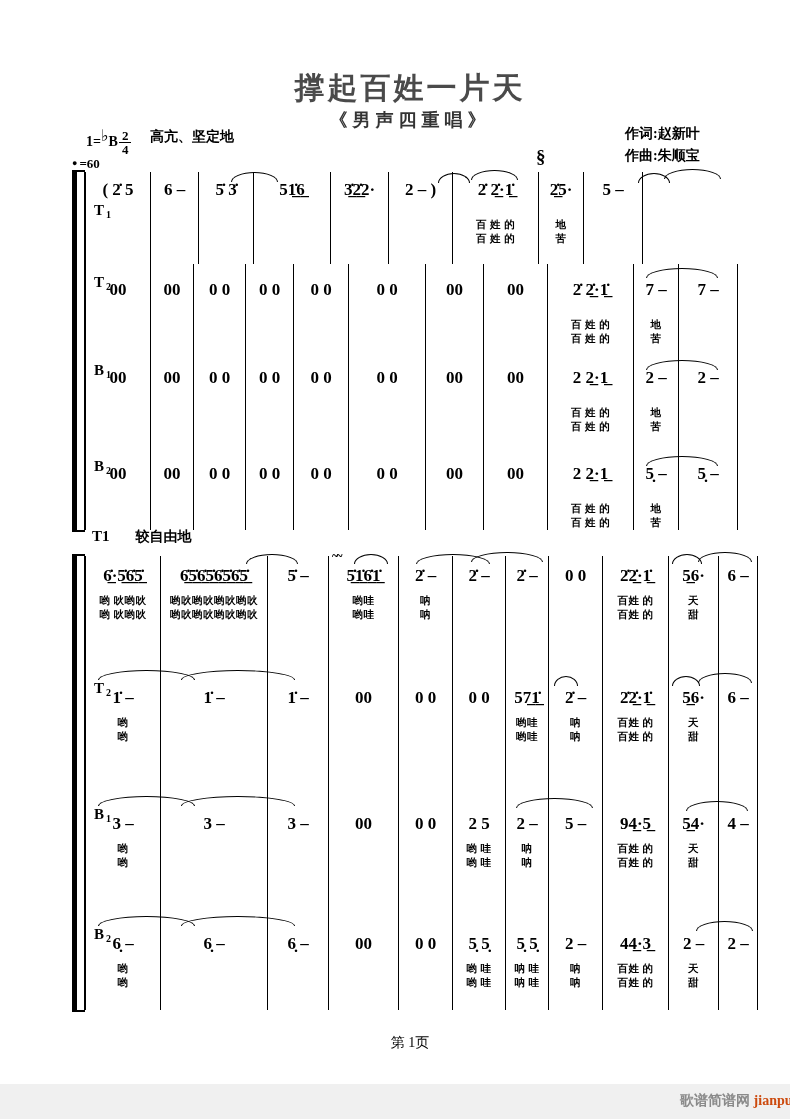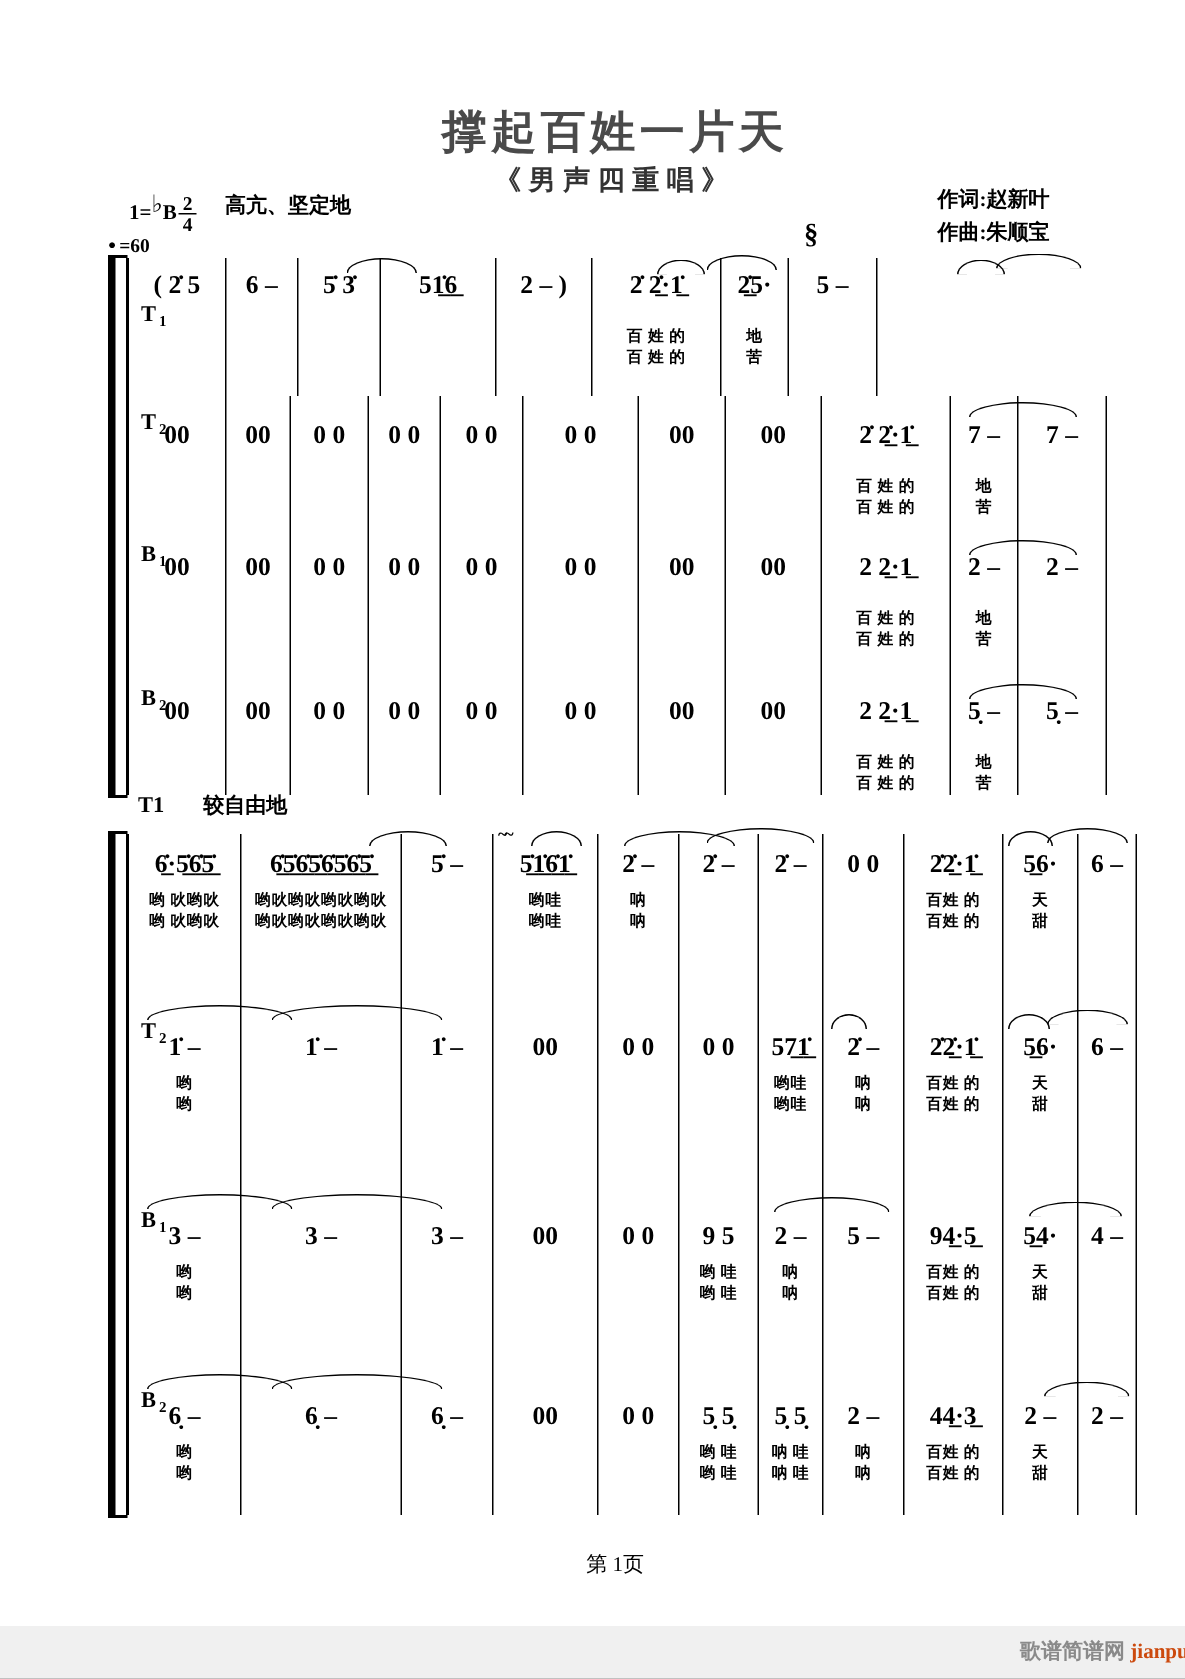--- a/index.html
+++ b/index.html
@@ -110,6 +110,13 @@
               <div class="ly"></div>
             </div>
           </div>
+        <div class="m" style="width:58px">
+            <div class="nt">3̲̇2̲̇2·</div>
+            <div class="lys">
+              <div class="ly"></div>
+              <div class="ly"></div>
+            </div>
+          </div>
         <div class="m" style="width:64px">
             <div class="nt">2 – )</div>
             <div class="lys">

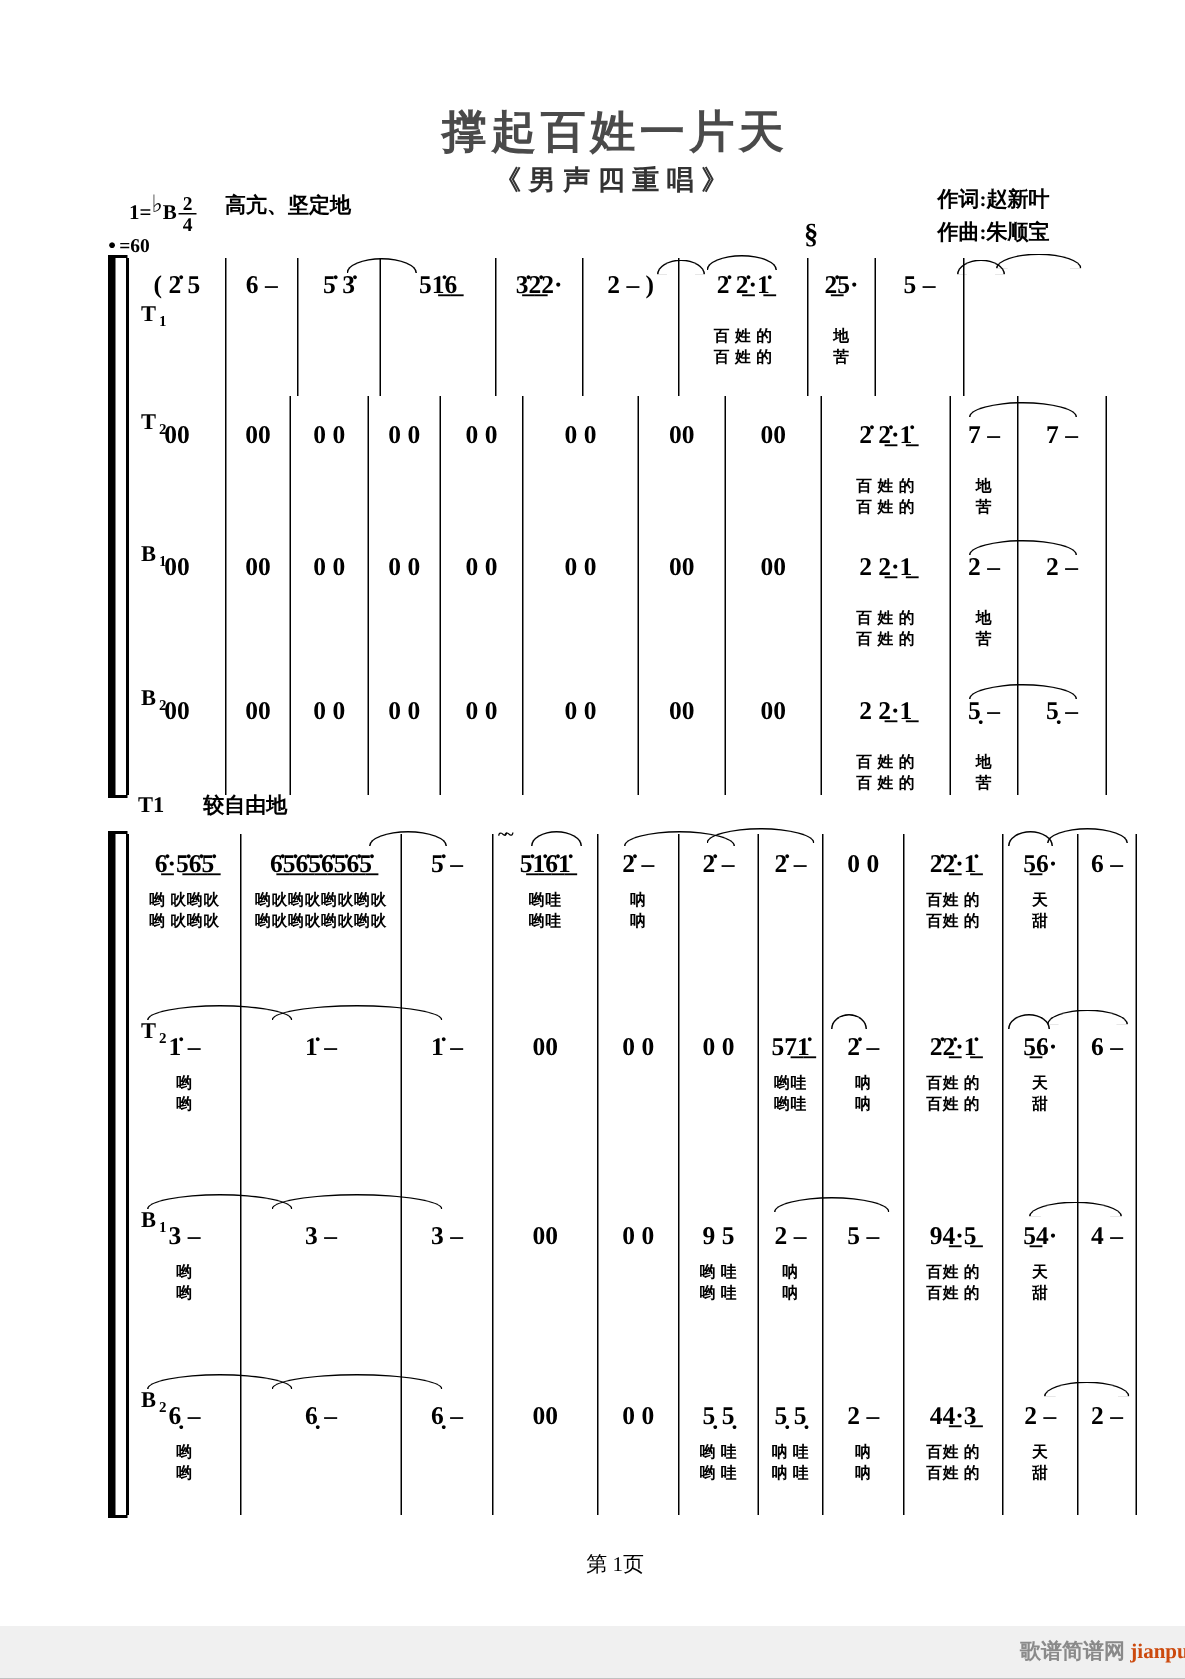--- a/index.html
+++ b/index.html
@@ -616,7 +616,7 @@
             </div>
           </div>
         <div class="m" style="width:53px">
-            <div class="nt">9 5</div>
+            <div class="nt">2 5</div>
             <div class="lys">
               <div class="ly">哟 哇</div>
               <div class="ly">哟 哇</div>

